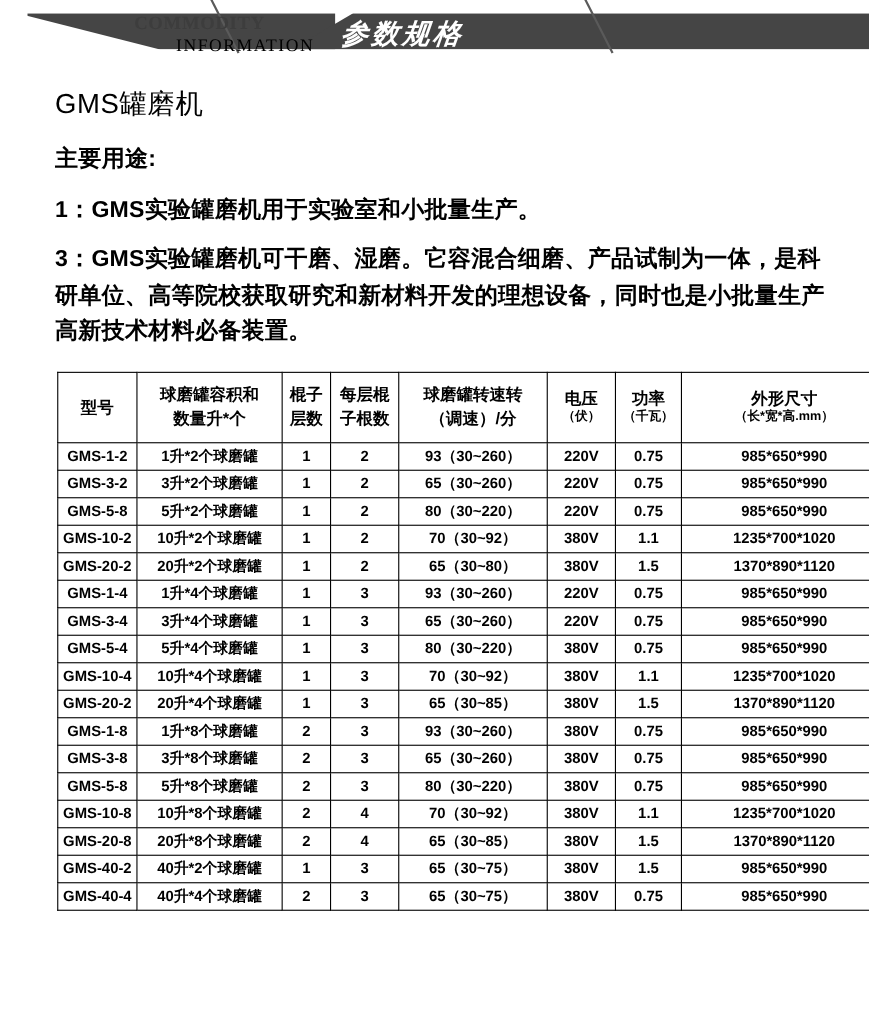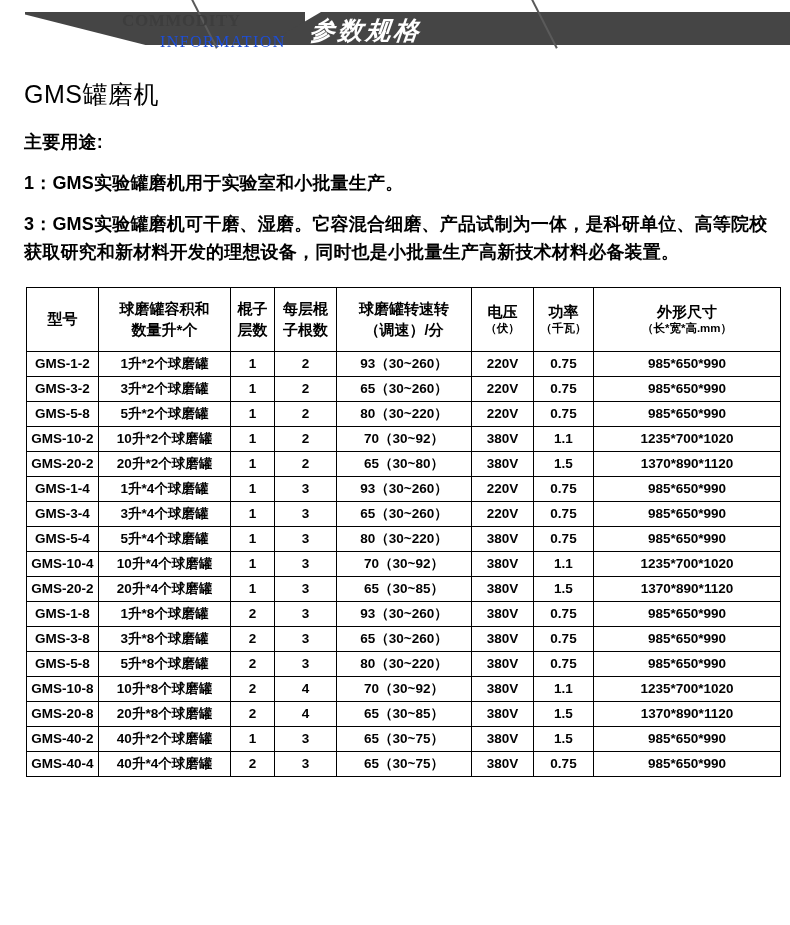--- a/index.html
+++ b/index.html
@@ -67,7 +67,7 @@
     font-family: "Liberation Serif", "DejaVu Serif", serif;
     font-size: 16px;
     letter-spacing: 1.4px;
-    color: #1d4ed8;
+    color: #000000;
   }
   .cn-title {
     position: absolute;

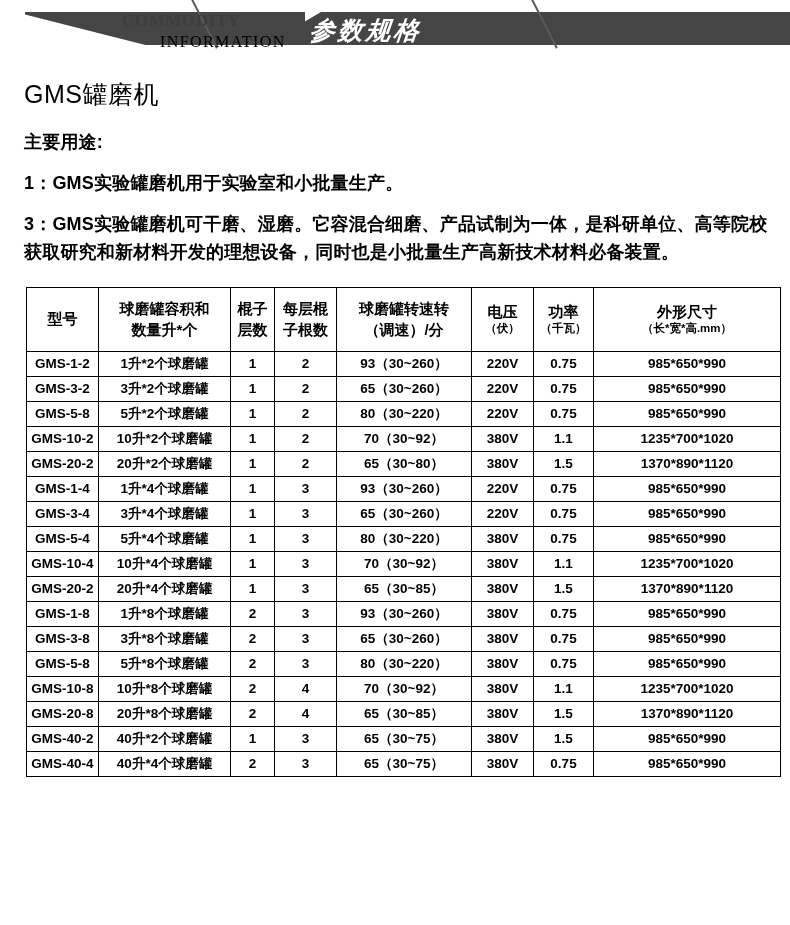--- a/index.html
+++ b/index.html
@@ -82,7 +82,7 @@
   }
 
   
-  .content { padding: 0 8px; }
+  .content { padding: 0 34px; }
 
   .page-title {
     font-size: 25px;

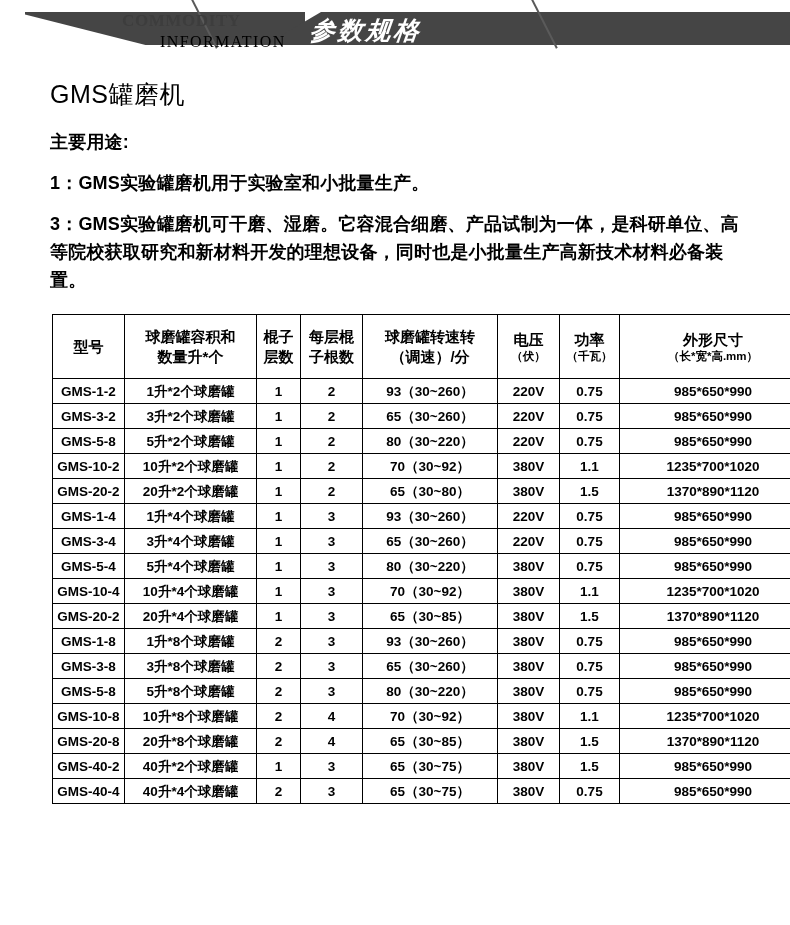--- a/index.html
+++ b/index.html
@@ -94,7 +94,7 @@
   .intro { margin: 18px 0 0 16px; }
   .intro p {
     margin: 0 0 13px 0;
-    font-size: 18px;
+    font-size: 21px;
     line-height: 1.55;
     font-weight: bold;
     letter-spacing: 0.2px;

